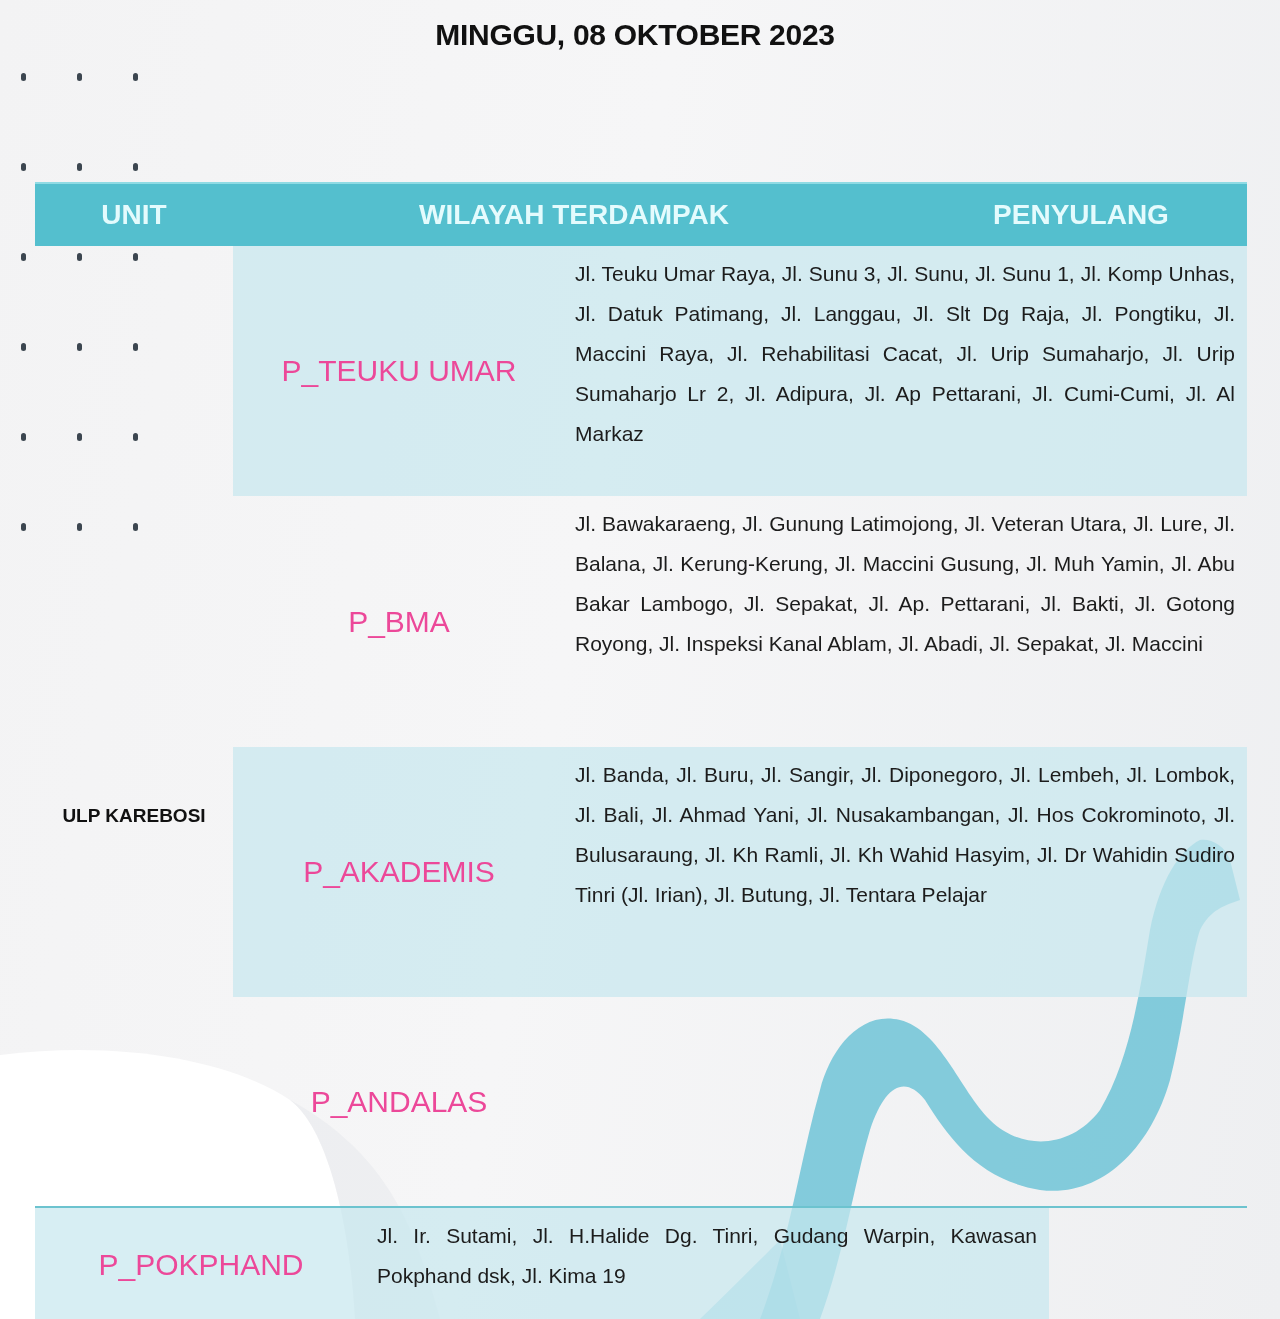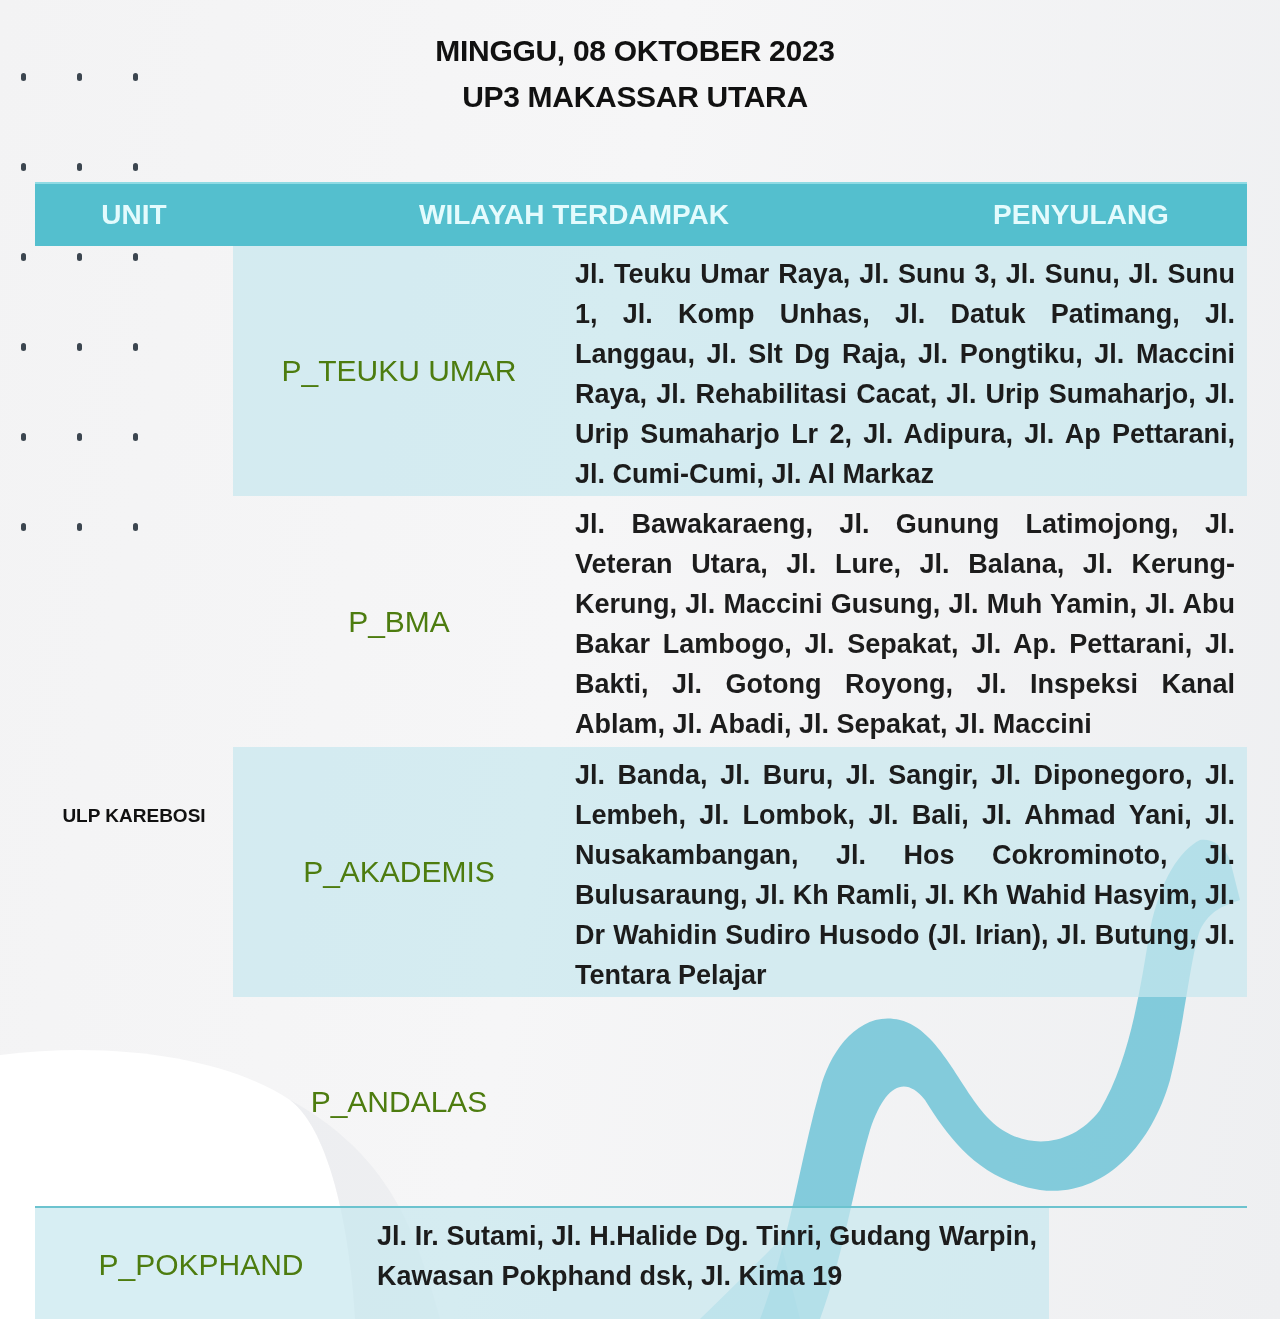--- a/index.html
+++ b/index.html
@@ -13,7 +13,7 @@
     .dots { position: absolute; left: 0; top: 0; }
     .dot { position: absolute; width: 5px; height: 8px; border-radius: 3px; background: #3c4650; }
 
-    .title-block { position: absolute; left: 0; top: 28px; width: 1270px; text-align: center; z-index: 3; }
+    .title-block { position: absolute; left: 0; top: 12px; width: 1270px; text-align: center; z-index: 3; }
     .title-line {
       font-weight: bold; font-size: 30px; line-height: 46px; letter-spacing: -0.3px; color: #111;
     }

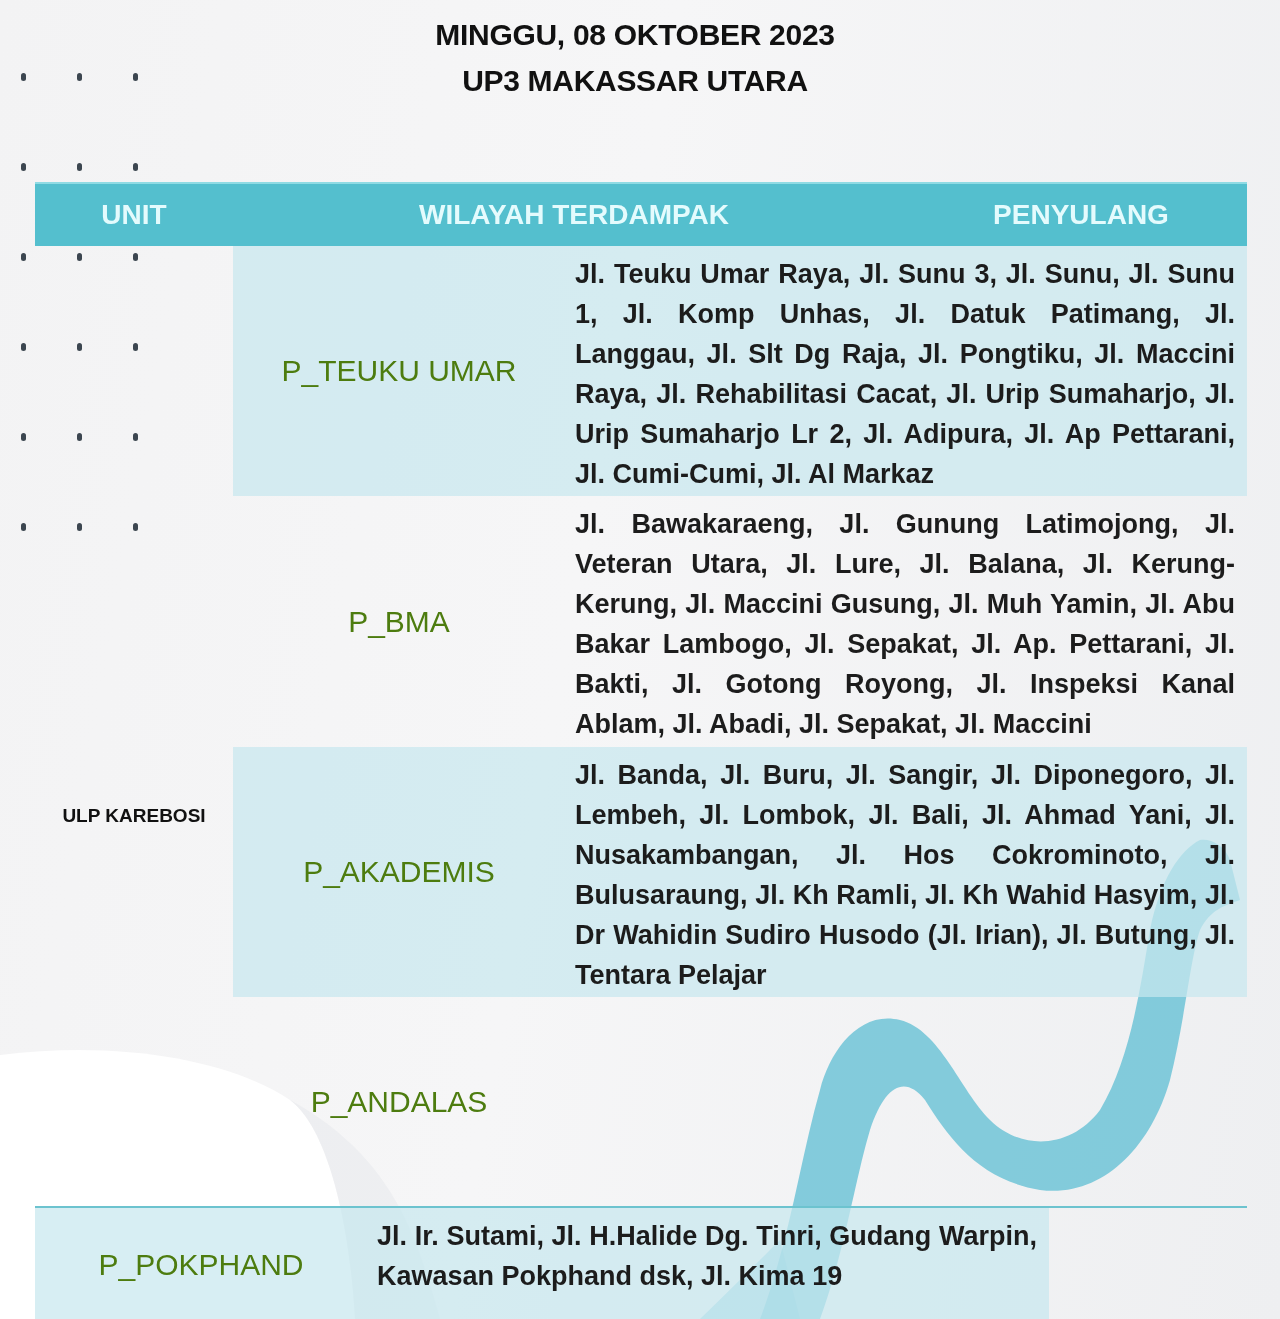--- a/index.html
+++ b/index.html
@@ -81,7 +81,6 @@
 
 <div class="title-block">
   <div class="title-line">MINGGU, 08 OKTOBER 2023</div>
-  <div class="title-line">UP3 MAKASSAR UTARA</div>
 </div>
 
 <div class="table">

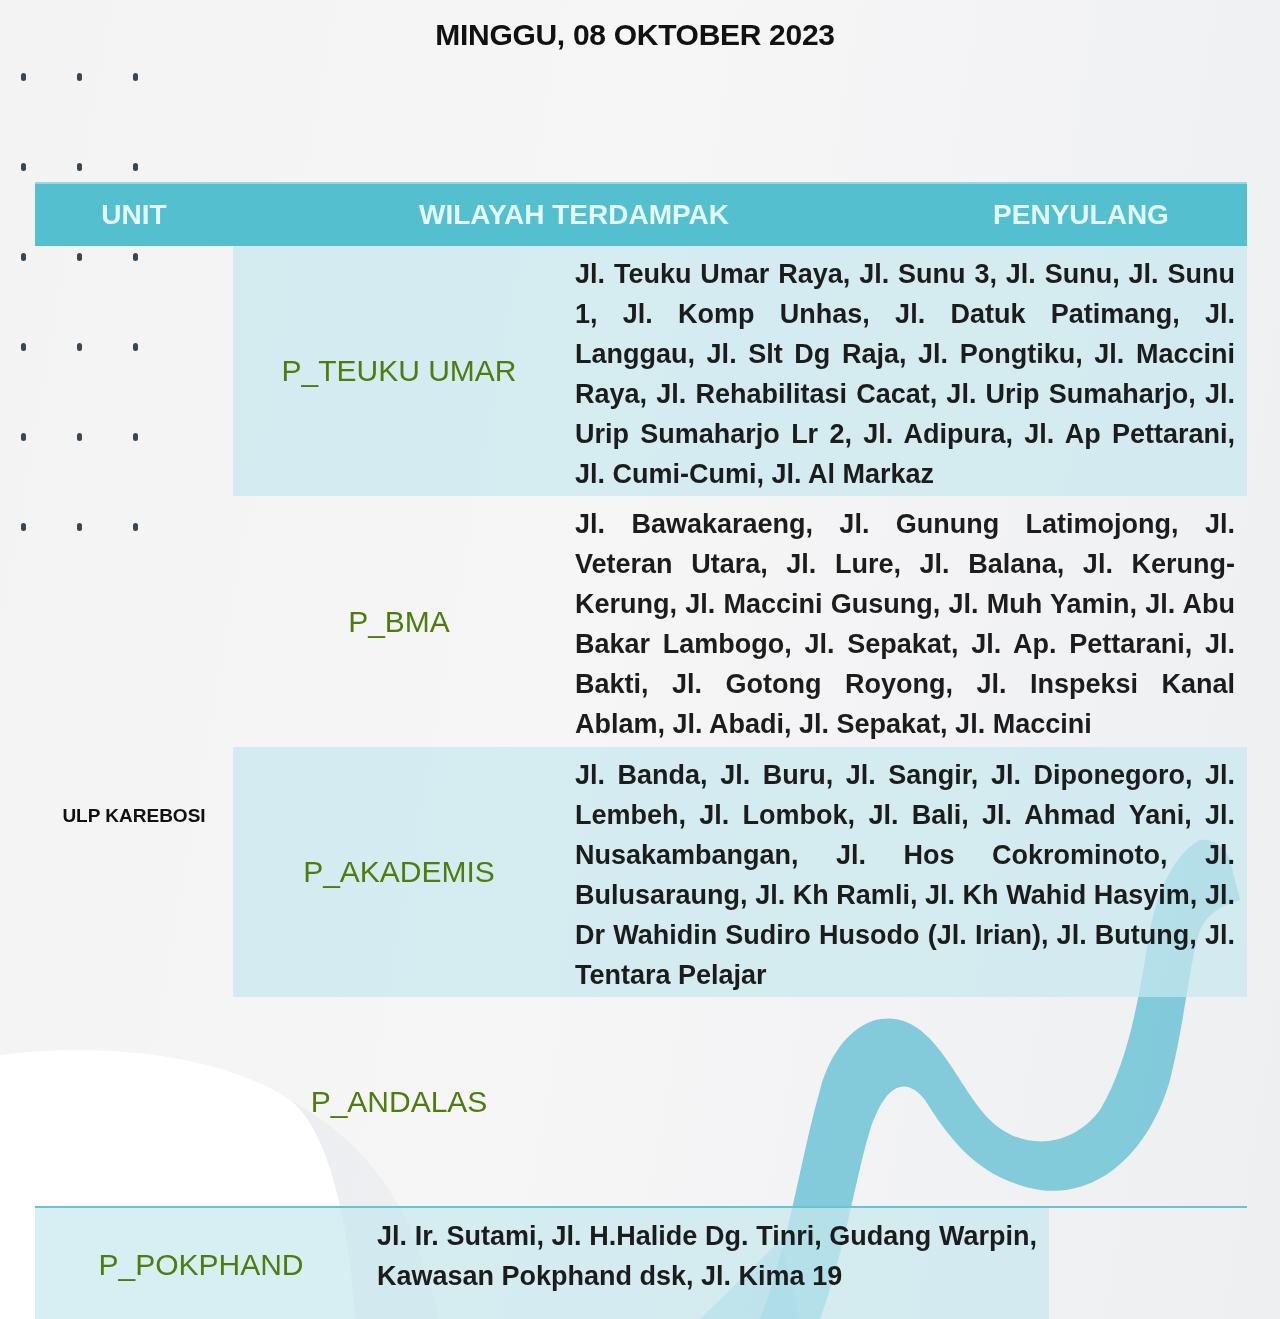--- a/index.html
+++ b/index.html
@@ -42,7 +42,7 @@
     }
     .area-cell {
       width: 660px; padding: 8px 12px 23px 10px;
-      font-size: 27px; line-height: 40px; text-align: justify; color: #1c1c1c; font-weight: bold;
+      font-size: 21px; line-height: 40px; text-align: justify; color: #1c1c1c;
     }
     .sep { height: 2px; background: #6cc3cf; width: 1212px; }
 

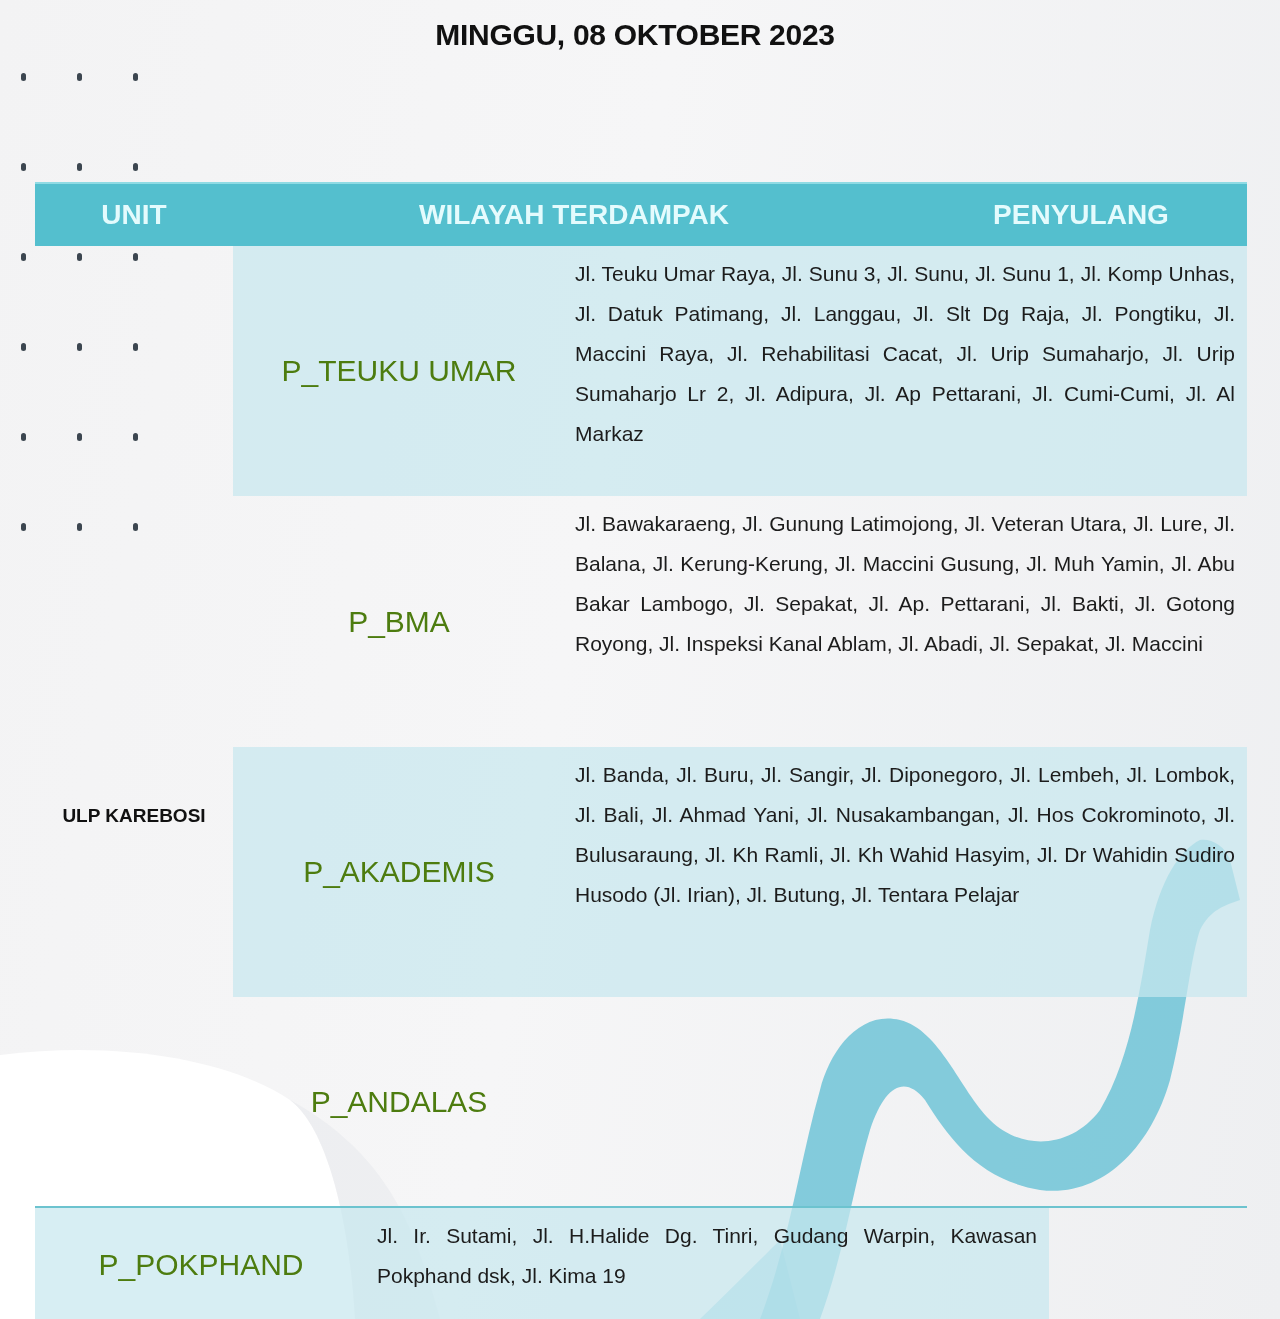--- a/index.html
+++ b/index.html
@@ -38,7 +38,7 @@
     .row.shaded { background: rgba(200, 232, 238, 0.72); }
     .feed-cell {
       width: 332px; display: flex; align-items: center; justify-content: center;
-      font-size: 30px; color: #4d7c0f;
+      font-size: 30px; color: #ec4899;
     }
     .area-cell {
       width: 660px; padding: 8px 12px 23px 10px;

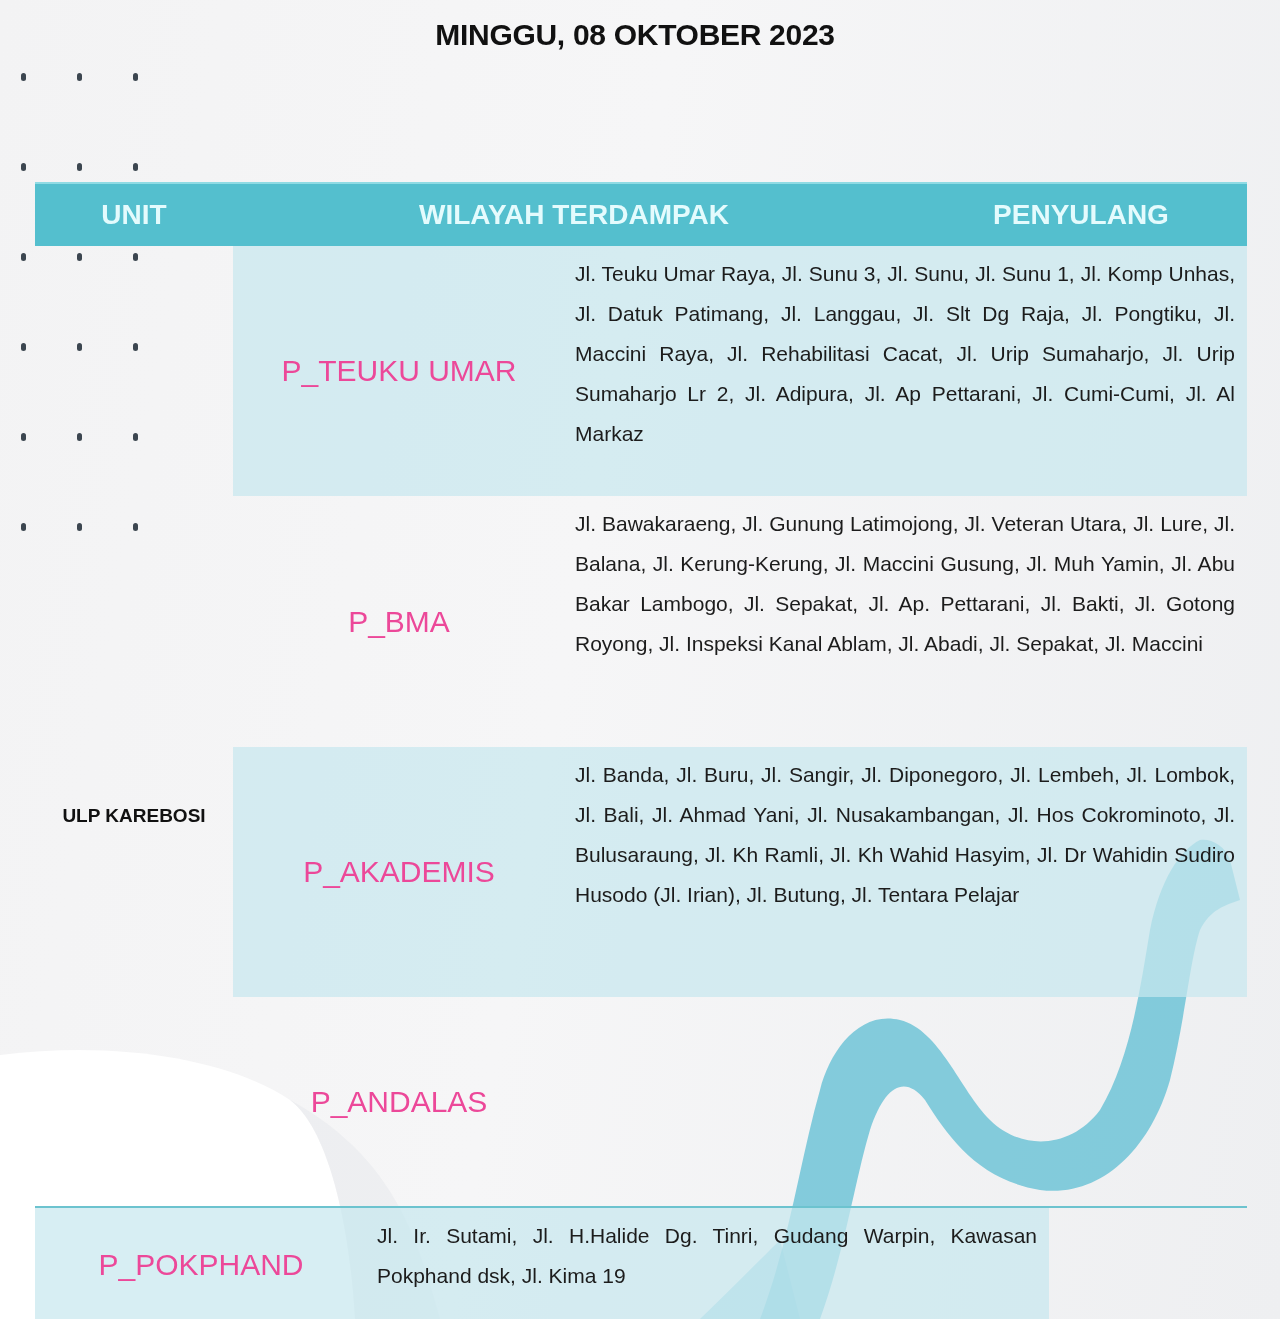--- a/index.html
+++ b/index.html
@@ -105,7 +105,7 @@
       </div>
       <div class="row shaded" style="height:250px;">
         <div class="feed-cell">P_AKADEMIS</div>
-        <div class="area-cell">Jl. Banda, Jl. Buru, Jl. Sangir, Jl. Diponegoro, Jl. Lembeh, Jl. Lombok, Jl. Bali, Jl. Ahmad Yani, Jl. Nusakambangan, Jl. Hos Cokrominoto, Jl. Bulusaraung, Jl. Kh Ramli, Jl. Kh Wahid Hasyim, Jl. Dr Wahidin Sudiro Husodo (Jl. Irian), Jl. Butung, Jl. Tentara Pelajar</div>
+        <div class="area-cell">Jl. Banda, Jl. Buru, Jl. Sangir, Jl. Diponegoro, Jl. Lembeh, Jl. Lombok, Jl. Bali, Jl. Ahmad Yani, Jl. Nusakambangan, Jl. Hos Cokrominoto, Jl. Bulusaraung, Jl. Kh Ramli, Jl. Kh Wahid Hasyim, Jl. Dr Wahidin Sudiro Tinri (Jl. Irian), Jl. Butung, Jl. Tentara Pelajar</div>
       </div>
       <div class="row" style="height:209px;">
         <div class="feed-cell">P_ANDALAS</div>

